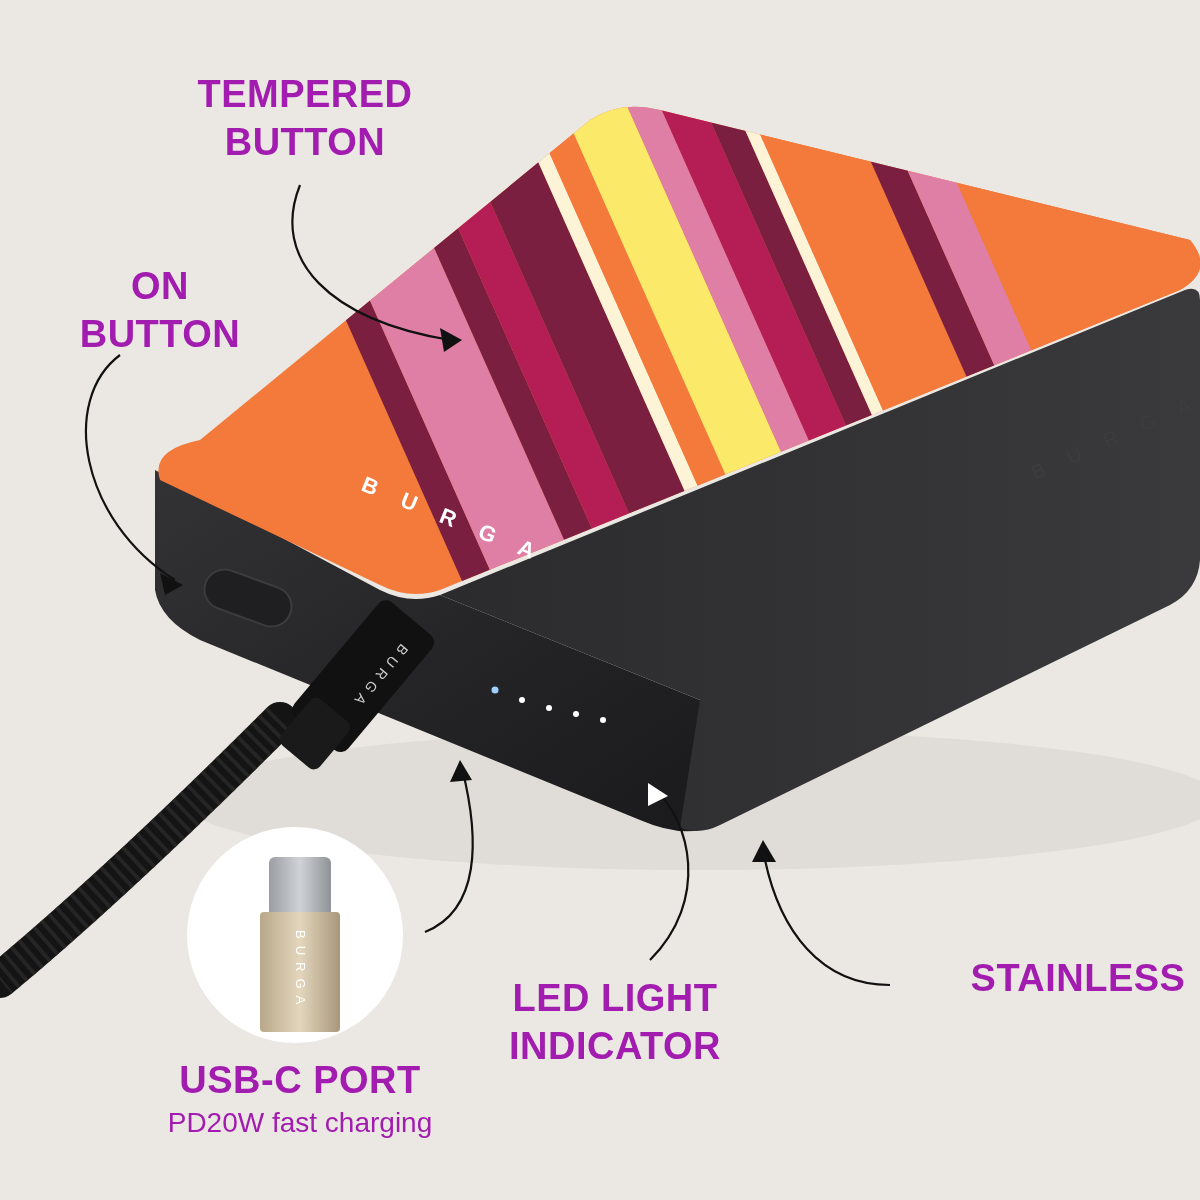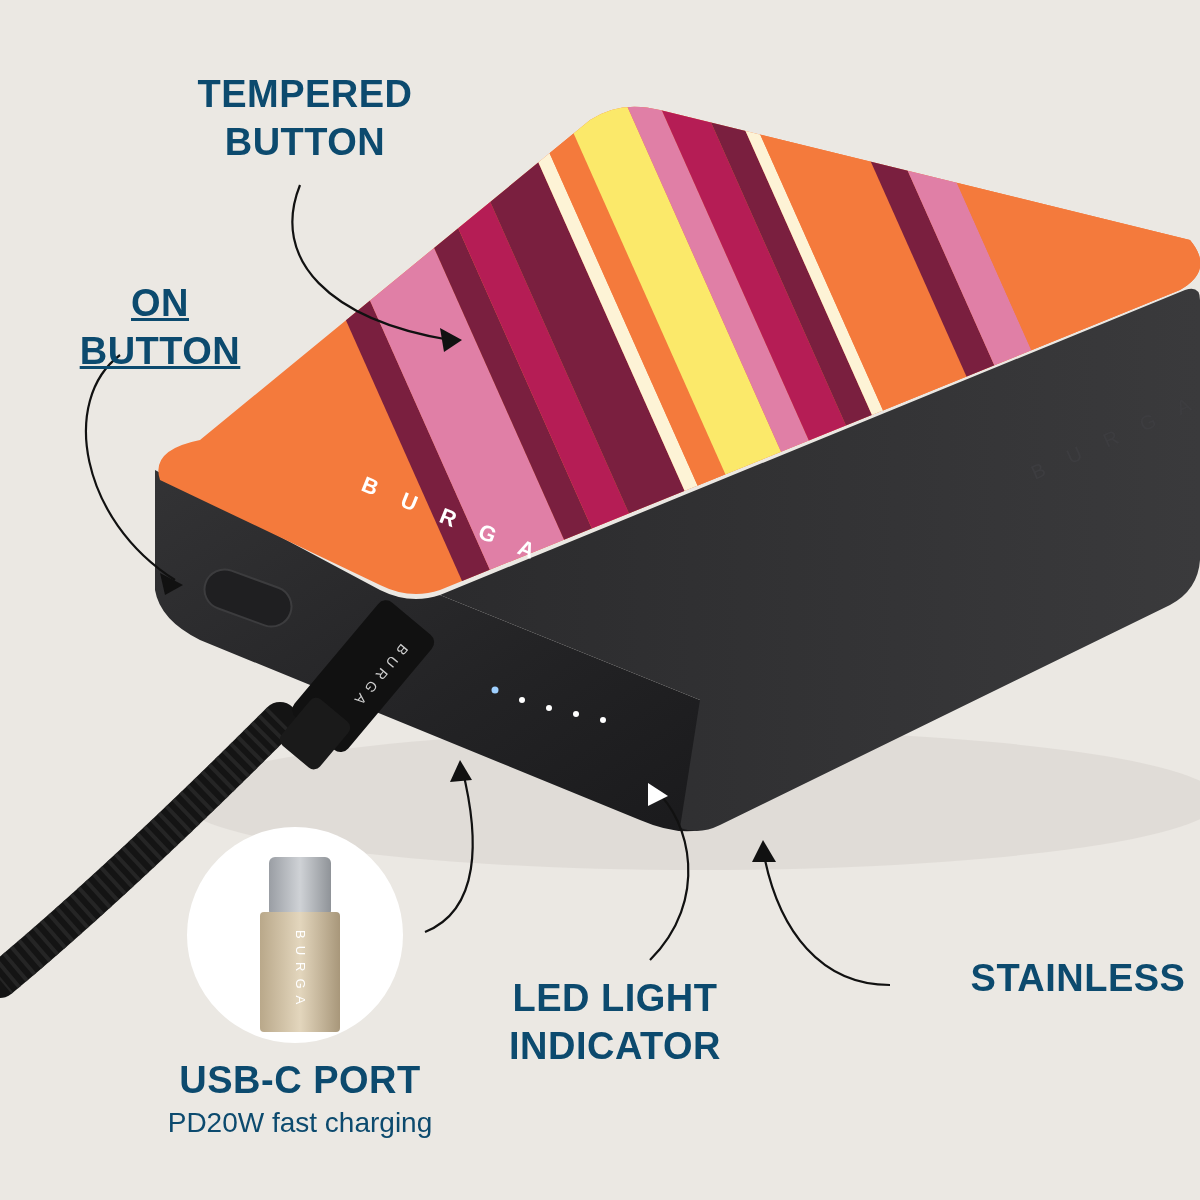--- a/index.html
+++ b/index.html
@@ -4,7 +4,7 @@
 <style>
   html,body{margin:0;padding:0;}
   body{width:1200px;height:1200px;background:#ebe8e3;position:relative;overflow:hidden;font-family:"Liberation Sans",sans-serif;color:#111;}
-  .label{position:absolute;text-align:center;font-weight:700;font-size:38px;line-height:48px;letter-spacing:0.5px;color:#0c4a6e;}
+  .label{position:absolute;text-align:center;font-weight:700;font-size:38px;line-height:48px;letter-spacing:0.5px;color:#a21caf;}
   .sub{display:block;font-weight:400;font-size:28px;line-height:38px;letter-spacing:0;}
   svg.scene{position:absolute;left:0;top:0;}
 </style>

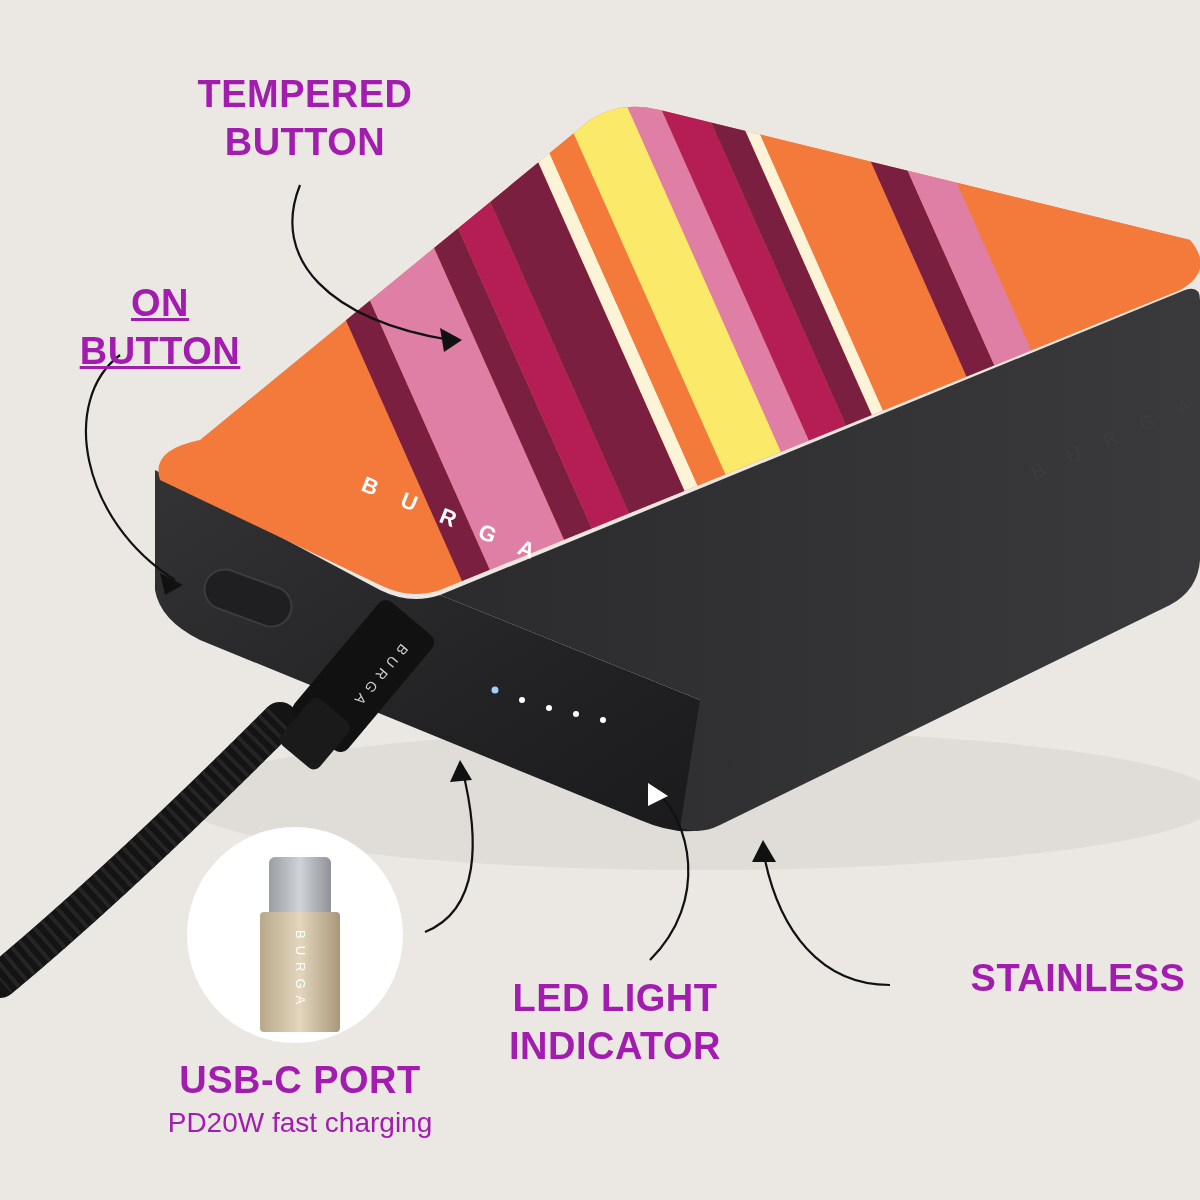--- a/index.html
+++ b/index.html
@@ -114,7 +114,7 @@
   <span style="display:block">BUTTON</span>
 </div>
 
-<div class="label" style="left:60px;top:279px;width:200px;text-decoration:underline;">
+<div class="label" style="left:60px;top:262px;width:200px;">
   <span style="display:block">ON</span>
   <span style="display:block">BUTTON</span>
 </div>

